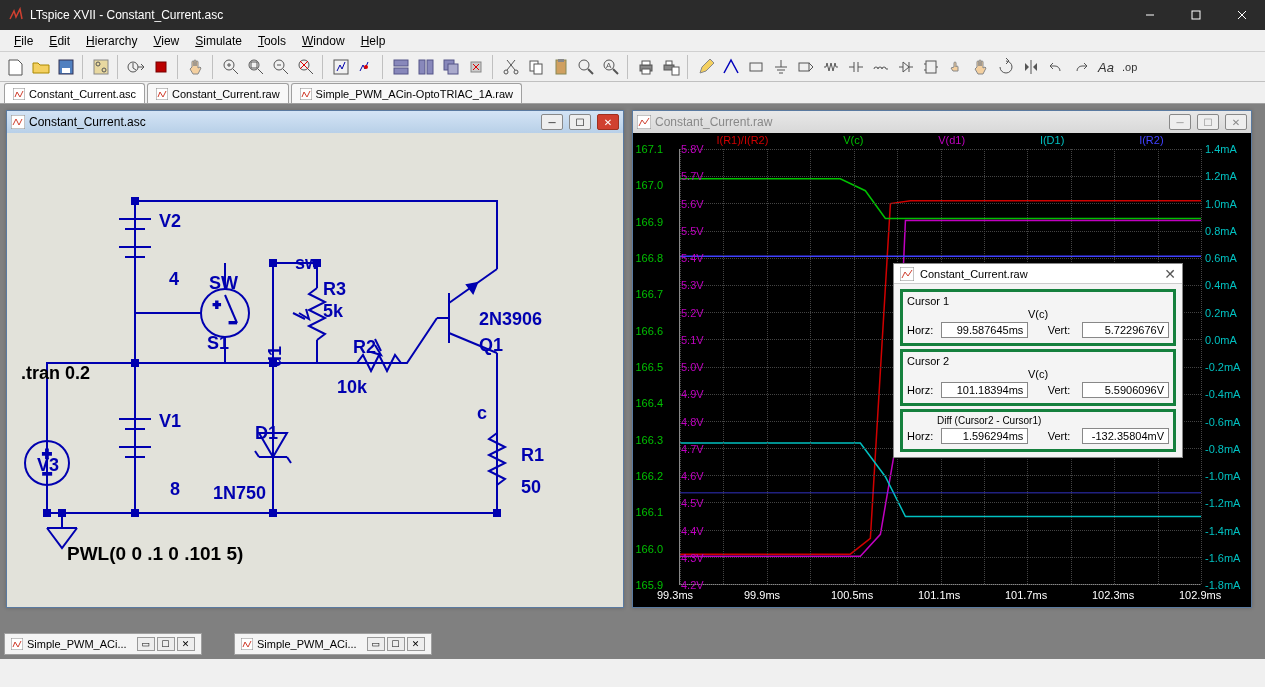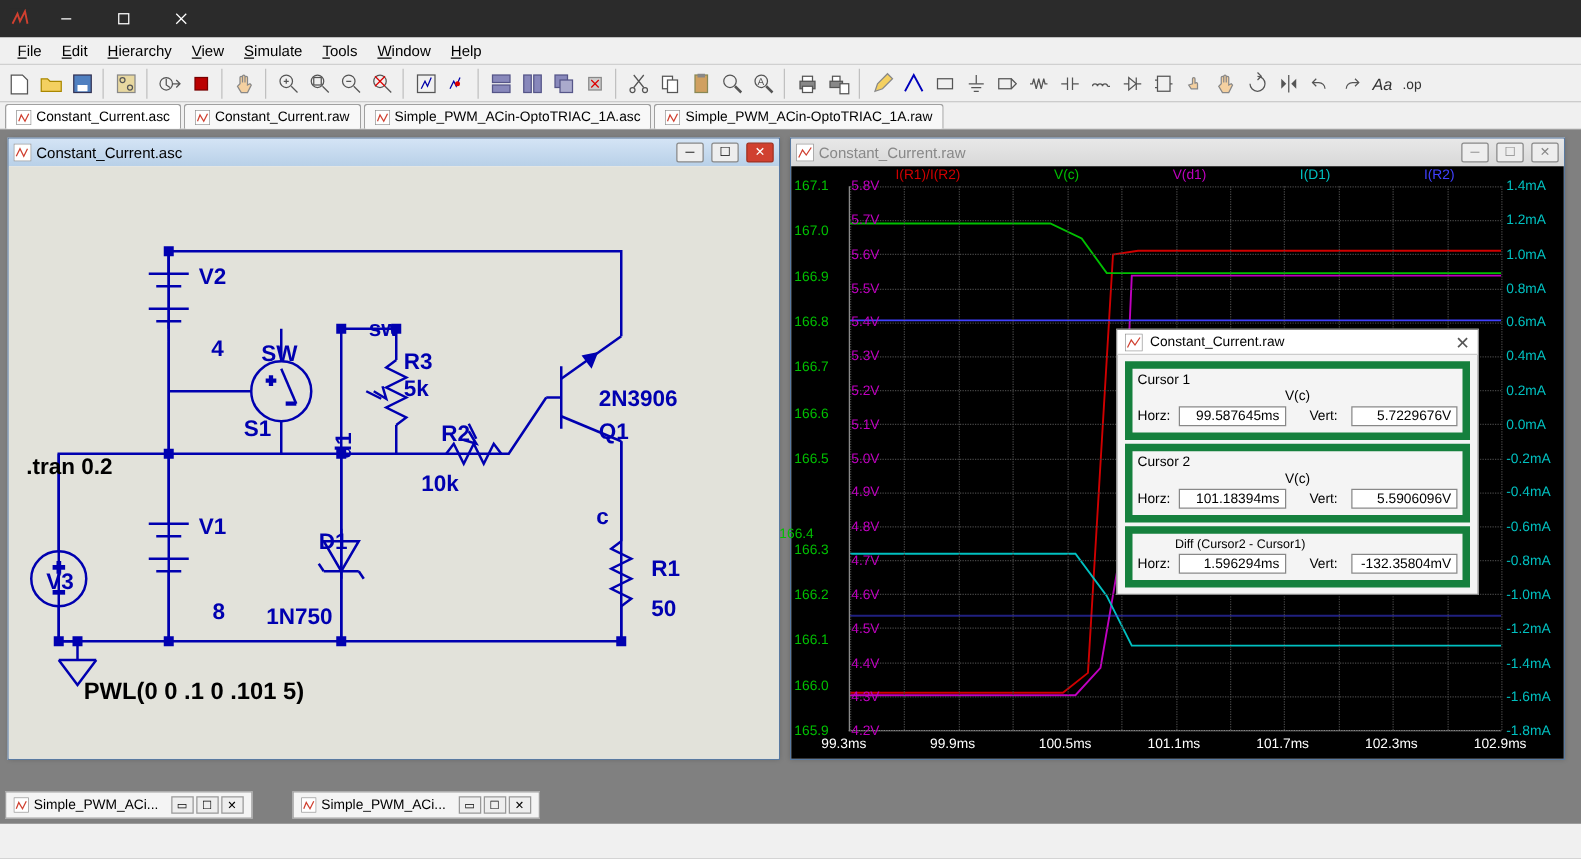--- a/index.html
+++ b/index.html
@@ -80,6 +80,7 @@
       <rect width="16" height="16" fill="#2b2b2b"></rect>
       <path d="M2 12 L6 4 L8 10 L12 2 L14 12" stroke="#d04030" stroke-width="1.5" fill="none"></path>
     </svg>
+  <div class="title">LTspice XVII - Constant_Current.asc</div>
   <div class="winbtn">
       <svg width="10" height="10">
         <line x1="1" y1="5" x2="9" y2="5" stroke="#fff" stroke-width="1"></line>

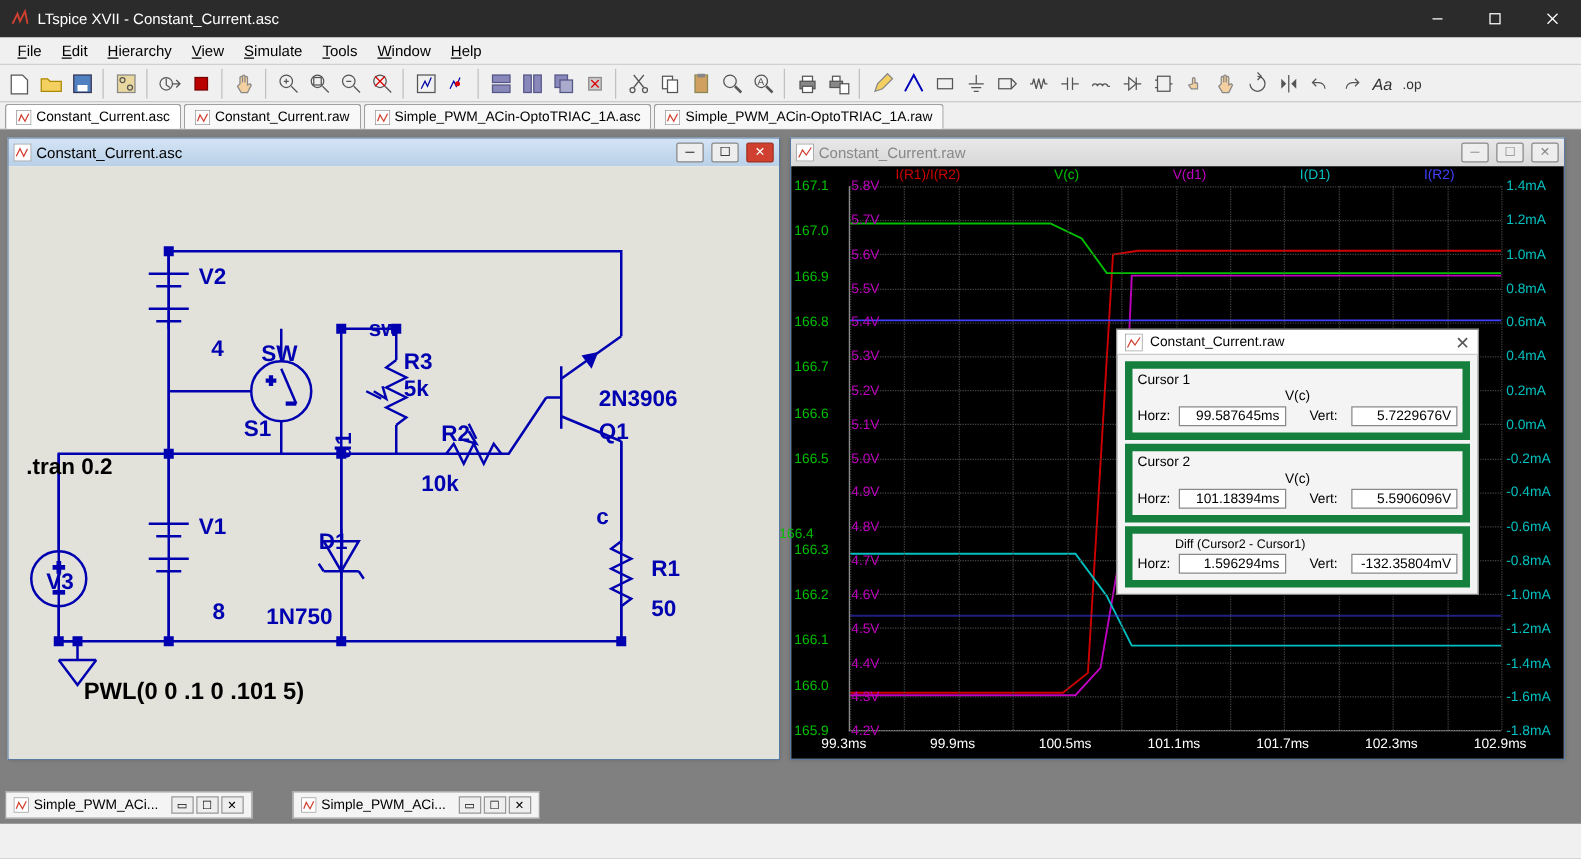--- a/index.html
+++ b/index.html
@@ -399,13 +399,6 @@
         <path d="M2 9 L4 4 L7 9 L10 3" stroke="#d04030" fill="none"></path>
       </svg>
       <span>Constant_Current.raw</span>
-    </div>
-    <div class="tab">
-      <svg class="tab-icon" width="12" height="12">
-        <rect width="12" height="12" fill="#fff" stroke="#888"></rect>
-        <path d="M2 9 L4 4 L7 9 L10 3" stroke="#d04030" fill="none"></path>
-      </svg>
-      <span>Simple_PWM_ACin-OptoTRIAC_1A.asc</span>
     </div>
     <div class="tab">
       <svg class="tab-icon" width="12" height="12">

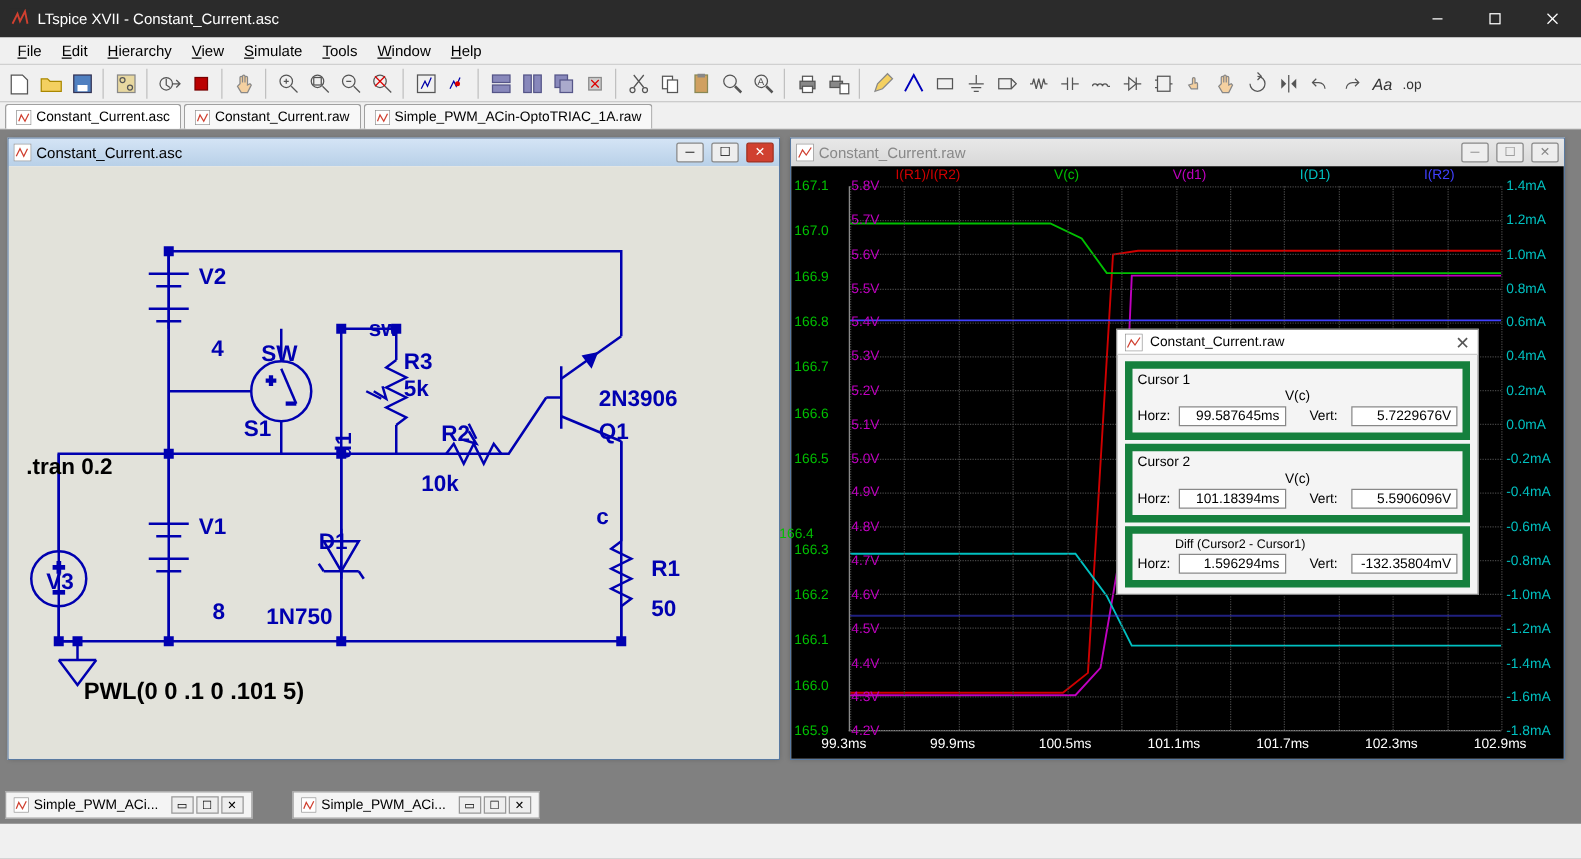--- a/index.html
+++ b/index.html
@@ -63,7 +63,7 @@
 .cursorwin .cwtitle { height: 20px; background: #fff; border-bottom: 1px solid #ccc; display: flex; align-items: center; padding: 0 6px; gap: 6px; }
 .cursorwin .cwtitle .cwclose { margin-left: auto; font-size: 14px; color: #555; }
 .cursorwin .cwbody { padding: 2px 6px; }
-.cursorwin .cwgroup { border: 6px solid #15803d; margin: 3px 0; padding: 3px 4px; }
+.cursorwin .cwgroup { border: 3px solid #15803d; margin: 3px 0; padding: 3px 4px; }
 .cursorwin .cwrow { display: flex; align-items: center; gap: 4px; margin: 2px 0; }
 .cursorwin .cwlabel { width: 32px; }
 .cursorwin .cwval { border: 1px solid #888; background: #fff; padding: 1px 4px; width: 92px; text-align: right; font-family: Arial; font-size: 11px; }

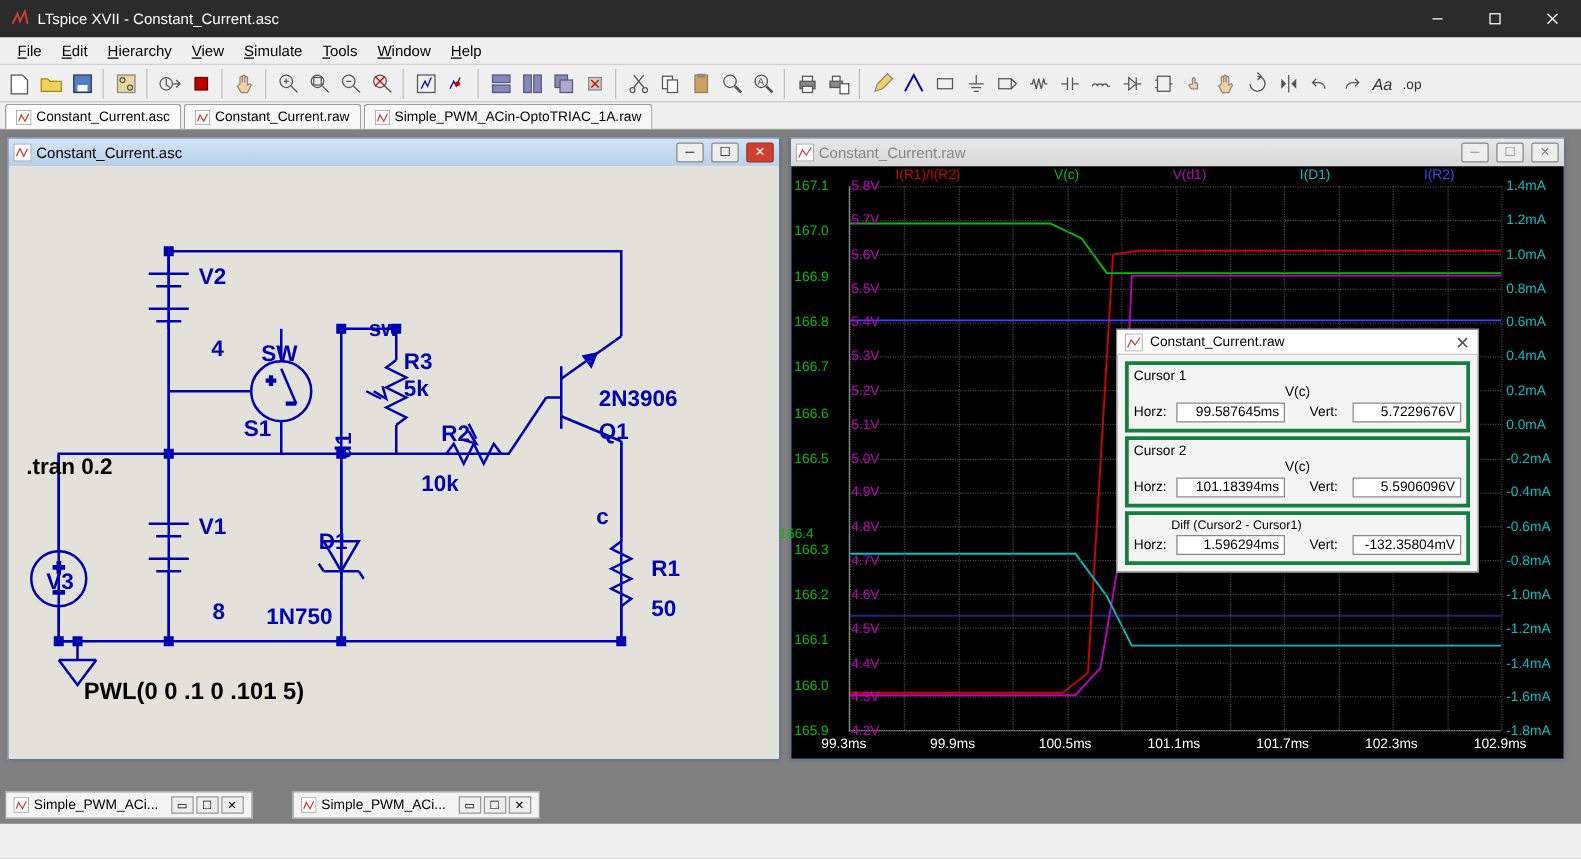--- a/index.html
+++ b/index.html
@@ -541,7 +541,7 @@
         <div class="label" style="left:163px; top:346px;">8</div>
         <div class="label" style="left:30px; top:322px;">V3</div>
         <div class="label" style="left:202px; top:140px;">SW</div>
-        <div class="label" style="left:188px; top:200px;text-align:right;">S1</div>
+        <div class="label" style="left:200px; top:200px;text-align:right;">S1</div>
         <div class="label" style="left:288px; top:120px;">sw</div>
         <div class="label" style="left:316px; top:146px;">R3</div>
         <div class="label" style="left:316px; top:168px;">5k</div>

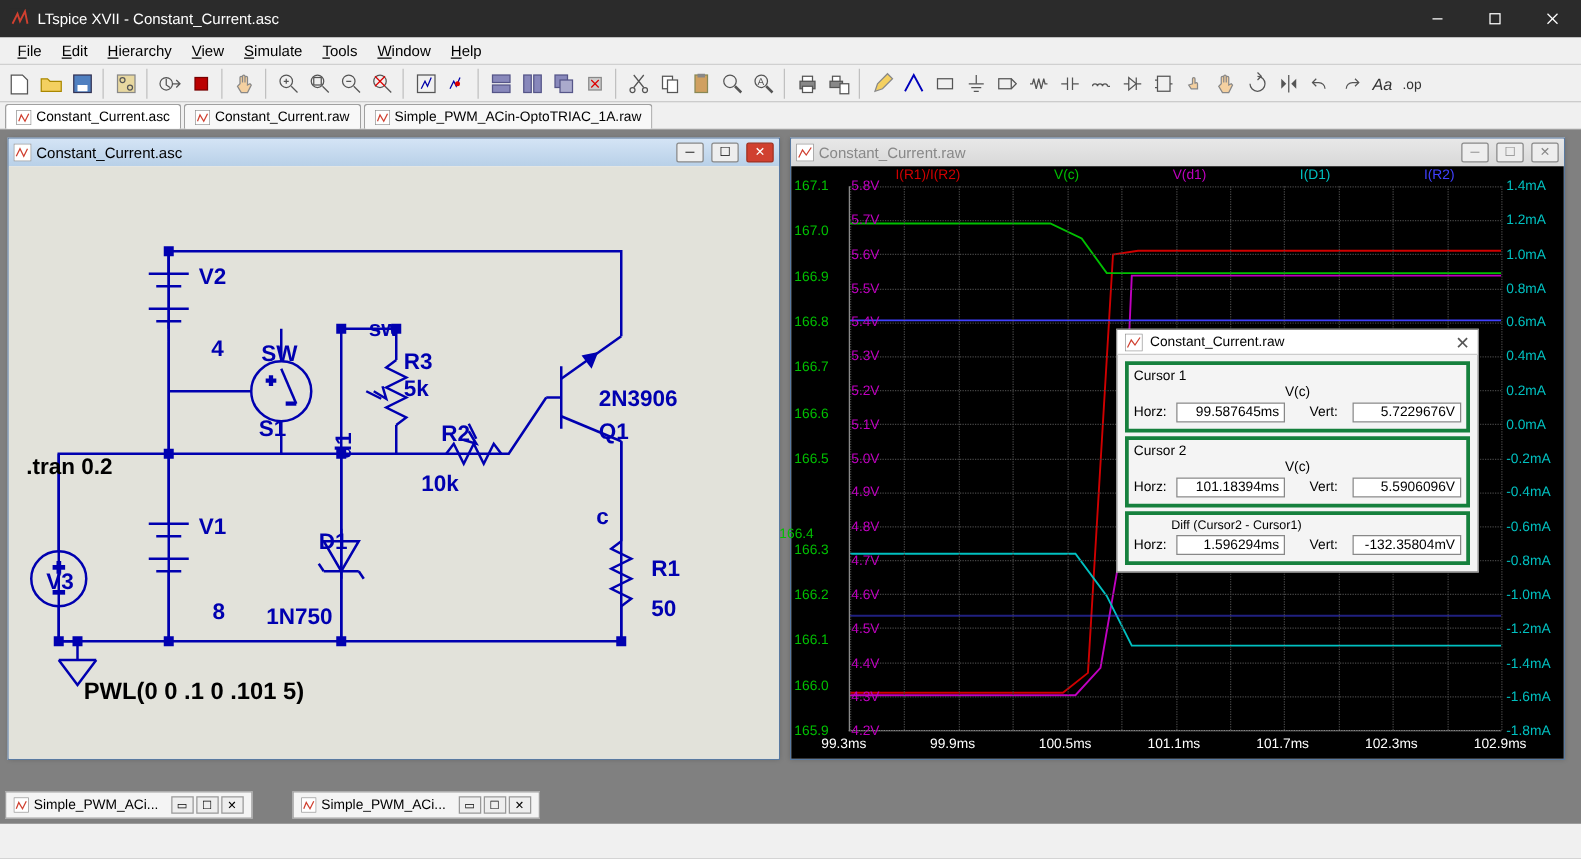--- a/index.html
+++ b/index.html
@@ -634,7 +634,7 @@
             <div class="tick" style="top: calc(33.3333% - 6px); right: 0px; position: absolute; color: rgb(0, 192, 0);">166.7</div>
             <div class="tick" style="top: calc(41.6667% - 6px); right: 0px; position: absolute; color: rgb(0, 192, 0);">166.6</div>
             <div class="tick" style="top: calc(50% - 6px); right: 0px; position: absolute; color: rgb(0, 192, 0);">166.5</div>
-            <div class="tick" style="top: calc(58.3333% - 6px); right: 12px; position: absolute; color: rgb(0, 192, 0); margin-top: 24px;">166.4</div>
+            <div class="tick" style="top: calc(58.3333% - 6px); right: 0px; position: absolute; color: rgb(0, 192, 0);">166.4</div>
             <div class="tick" style="top: calc(66.6667% - 6px); right: 0px; position: absolute; color: rgb(0, 192, 0);">166.3</div>
             <div class="tick" style="top: calc(75% - 6px); right: 0px; position: absolute; color: rgb(0, 192, 0);">166.2</div>
             <div class="tick" style="top: calc(83.3333% - 6px); right: 0px; position: absolute; color: rgb(0, 192, 0);">166.1</div>

